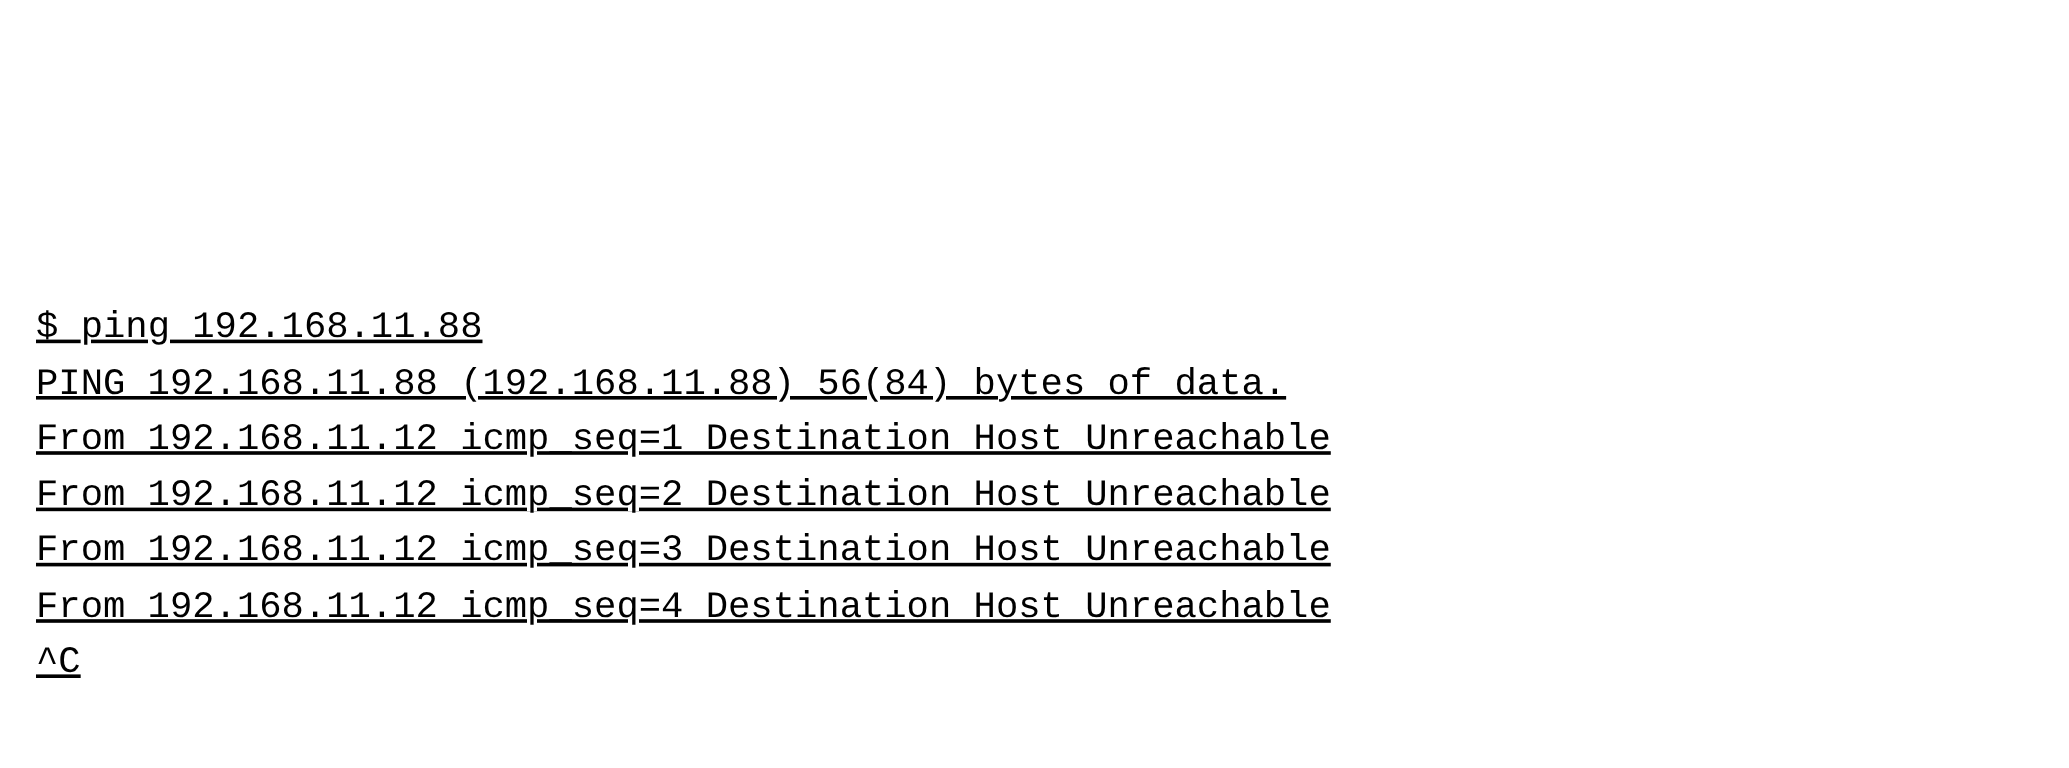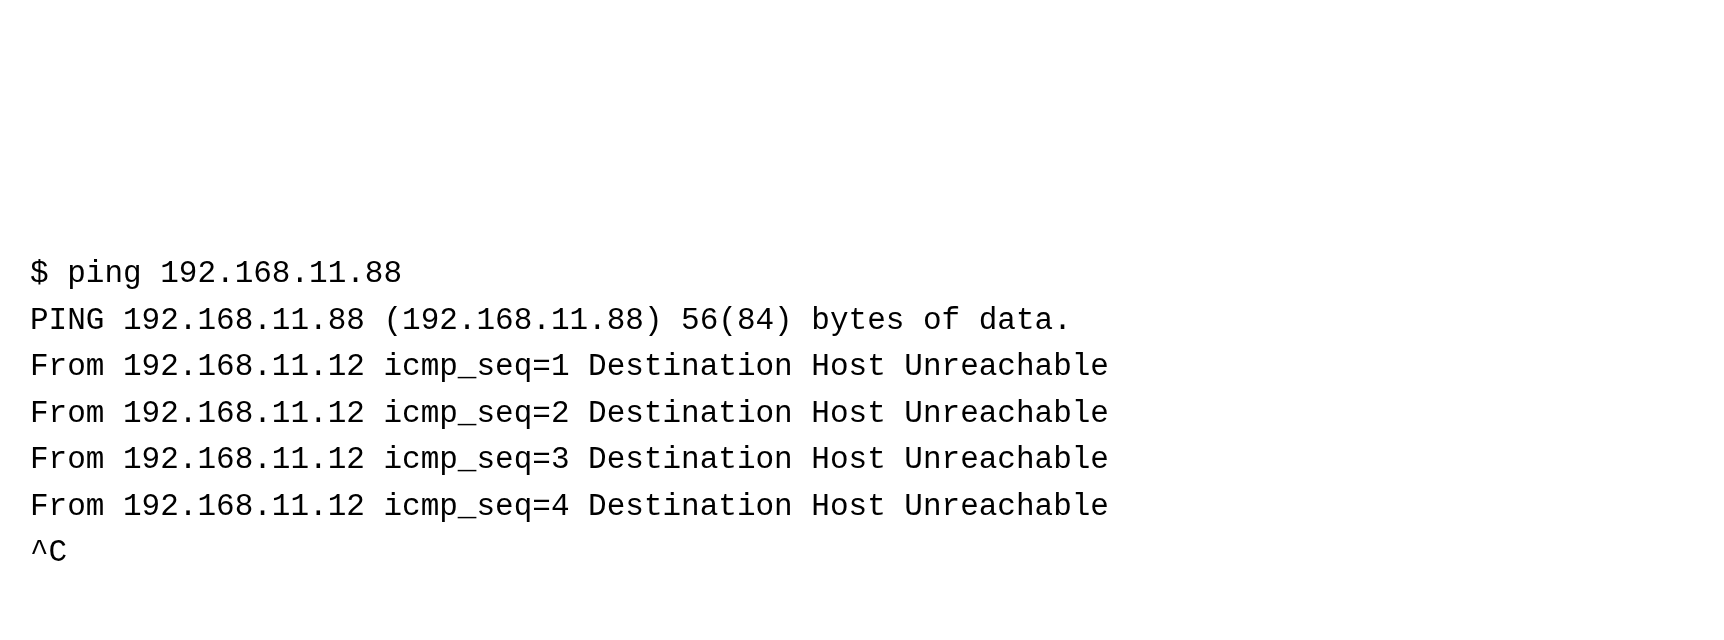--- a/index.html
+++ b/index.html
@@ -23,6 +23,7 @@
     }
     .line {
       display: block;
+      text-decoration: underline;
     }
   </style>
 </head>

